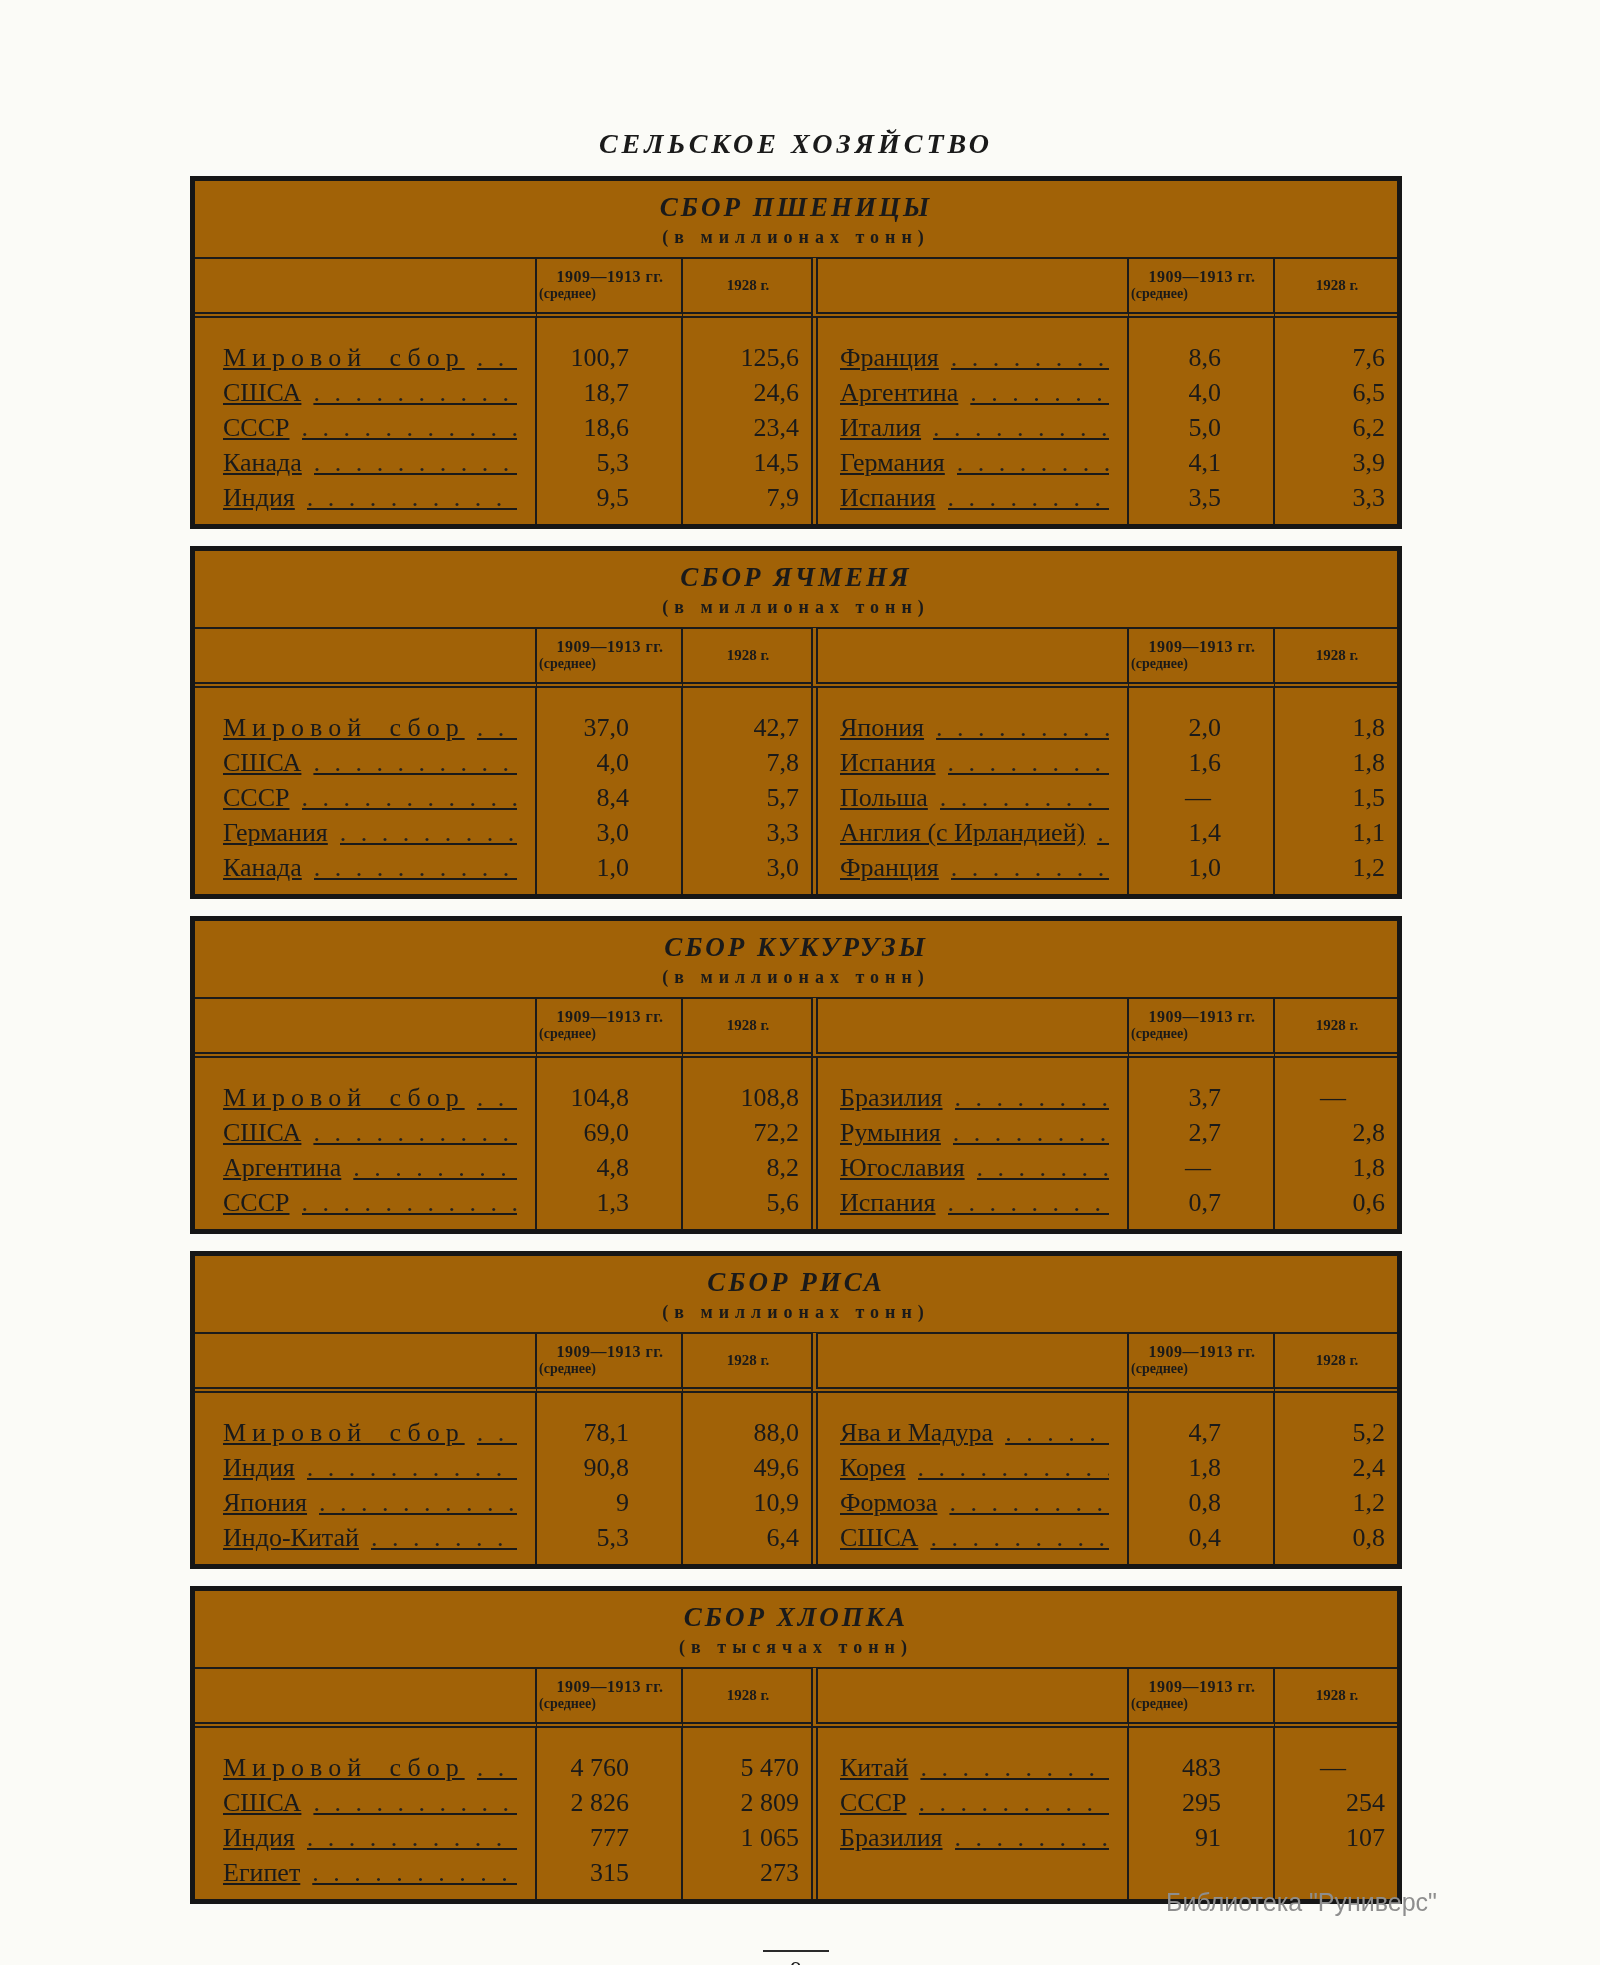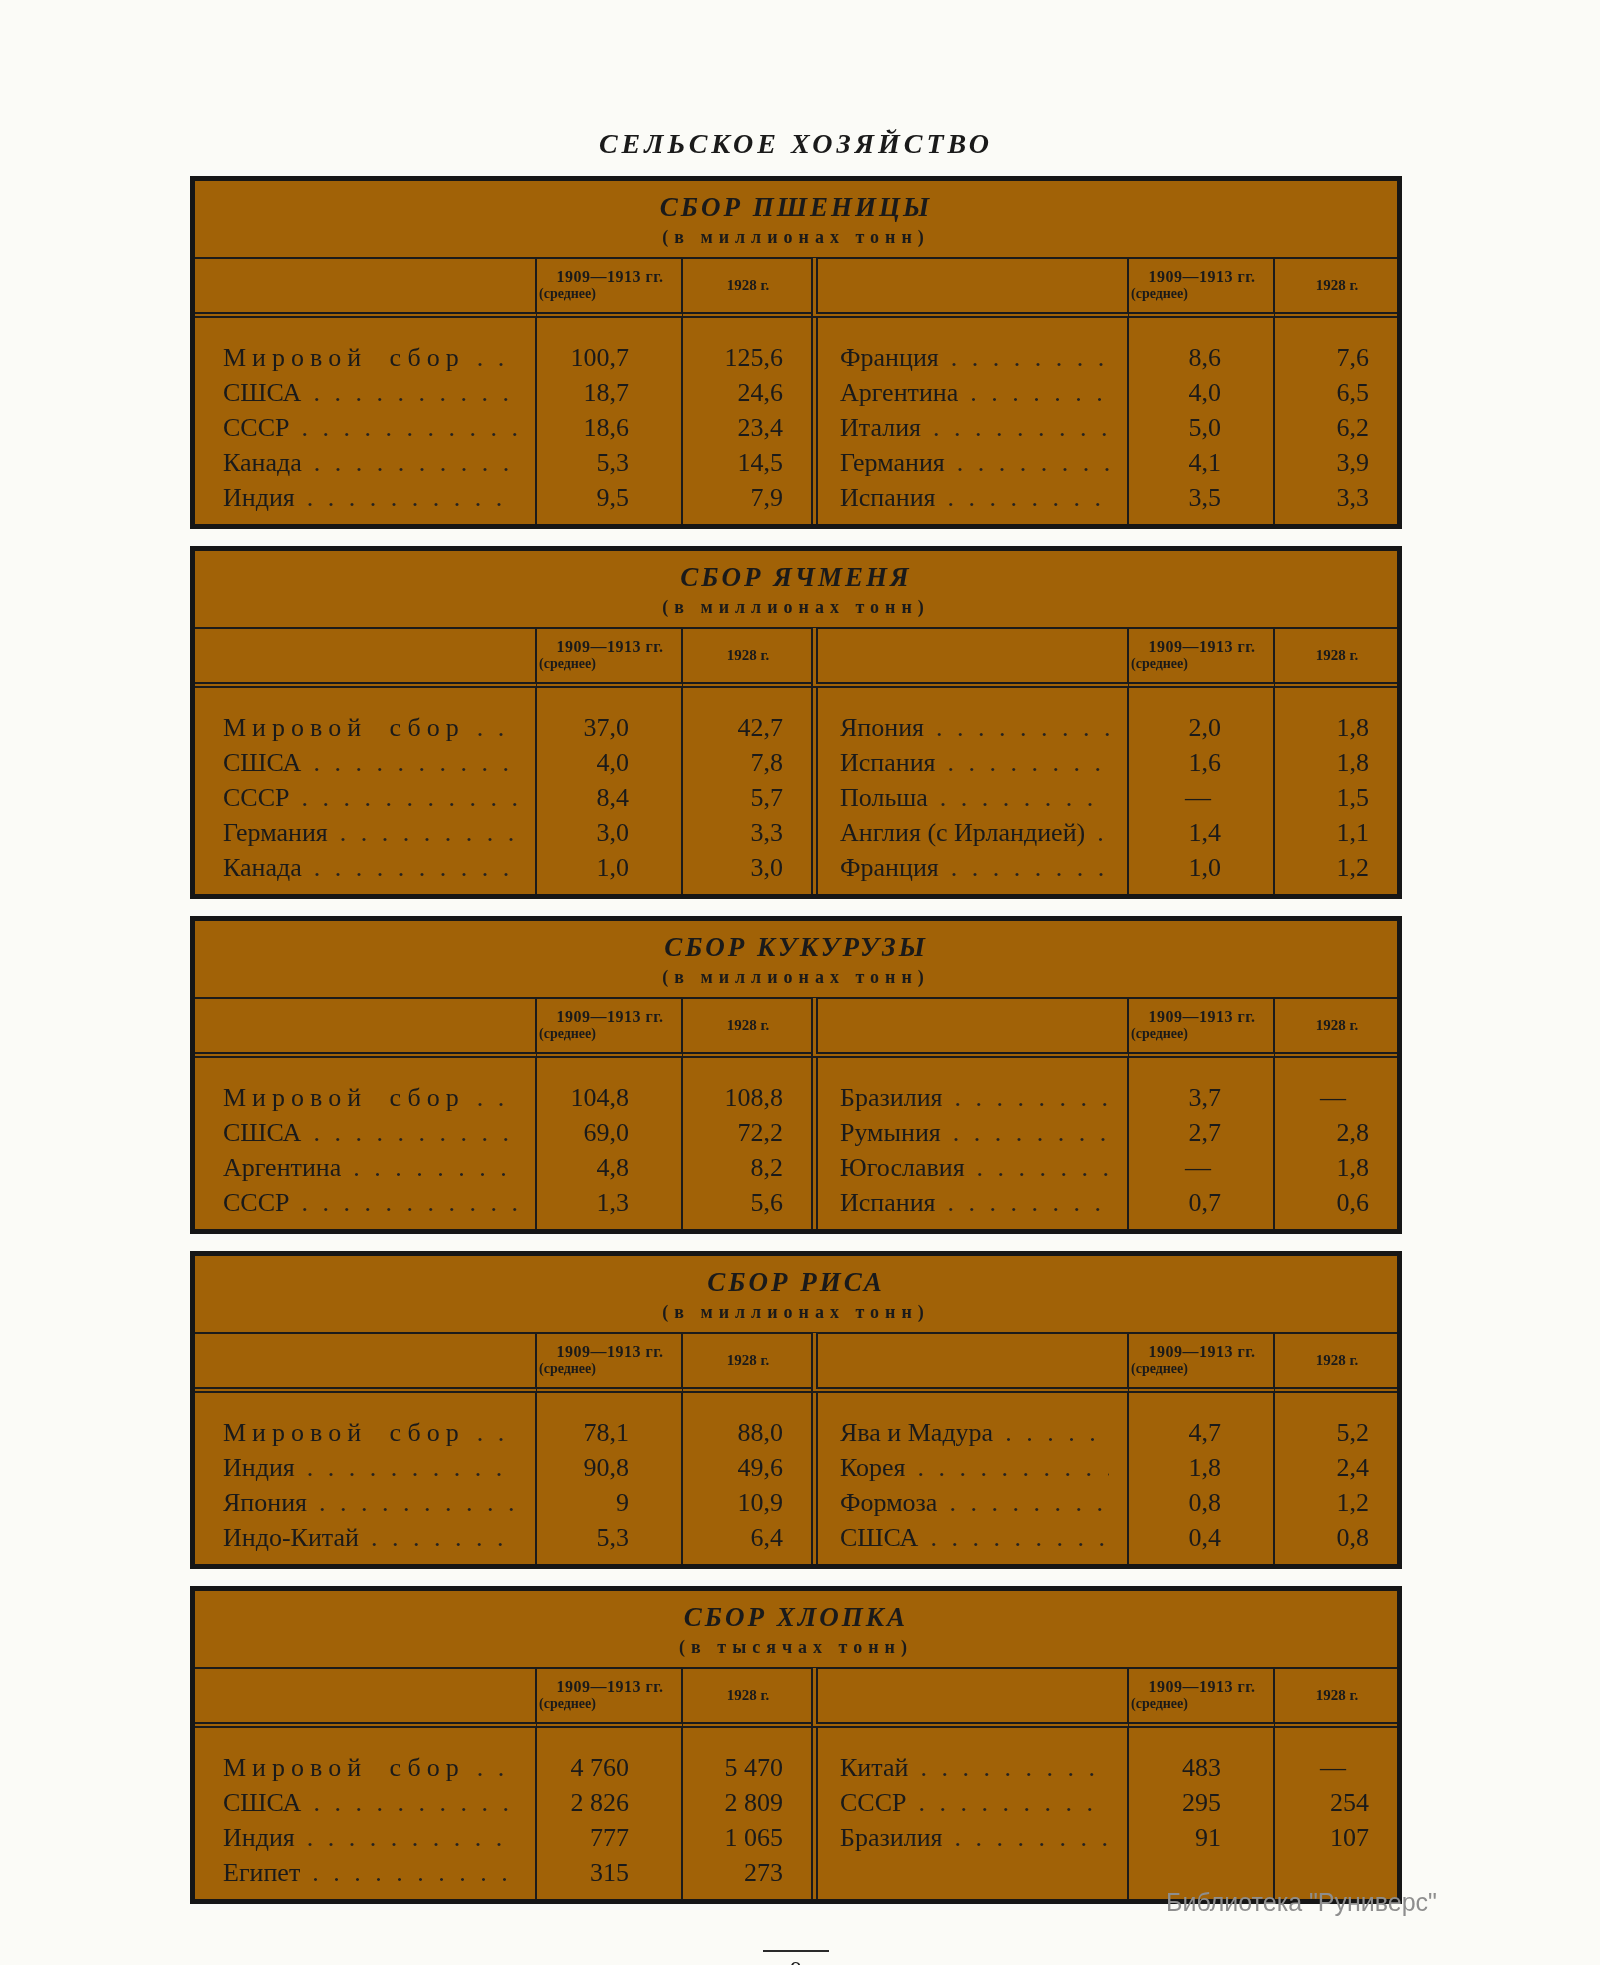--- a/index.html
+++ b/index.html
@@ -90,7 +90,7 @@
   }
   .grid tbody tr:first-child td{padding-top:22px;}
   .grid tbody tr:last-child td{padding-bottom:9px;}
-  td.c-label{padding-left:28px;padding-right:12px;}
+  td.c-label{padding-left:28px;padding-right:12px;text-decoration:underline;}
   .grid td:nth-child(4){padding-left:22px;}
   .lblwrap{display:flex;align-items:baseline;min-width:0;}
   .lblwrap .nm{white-space:nowrap;}

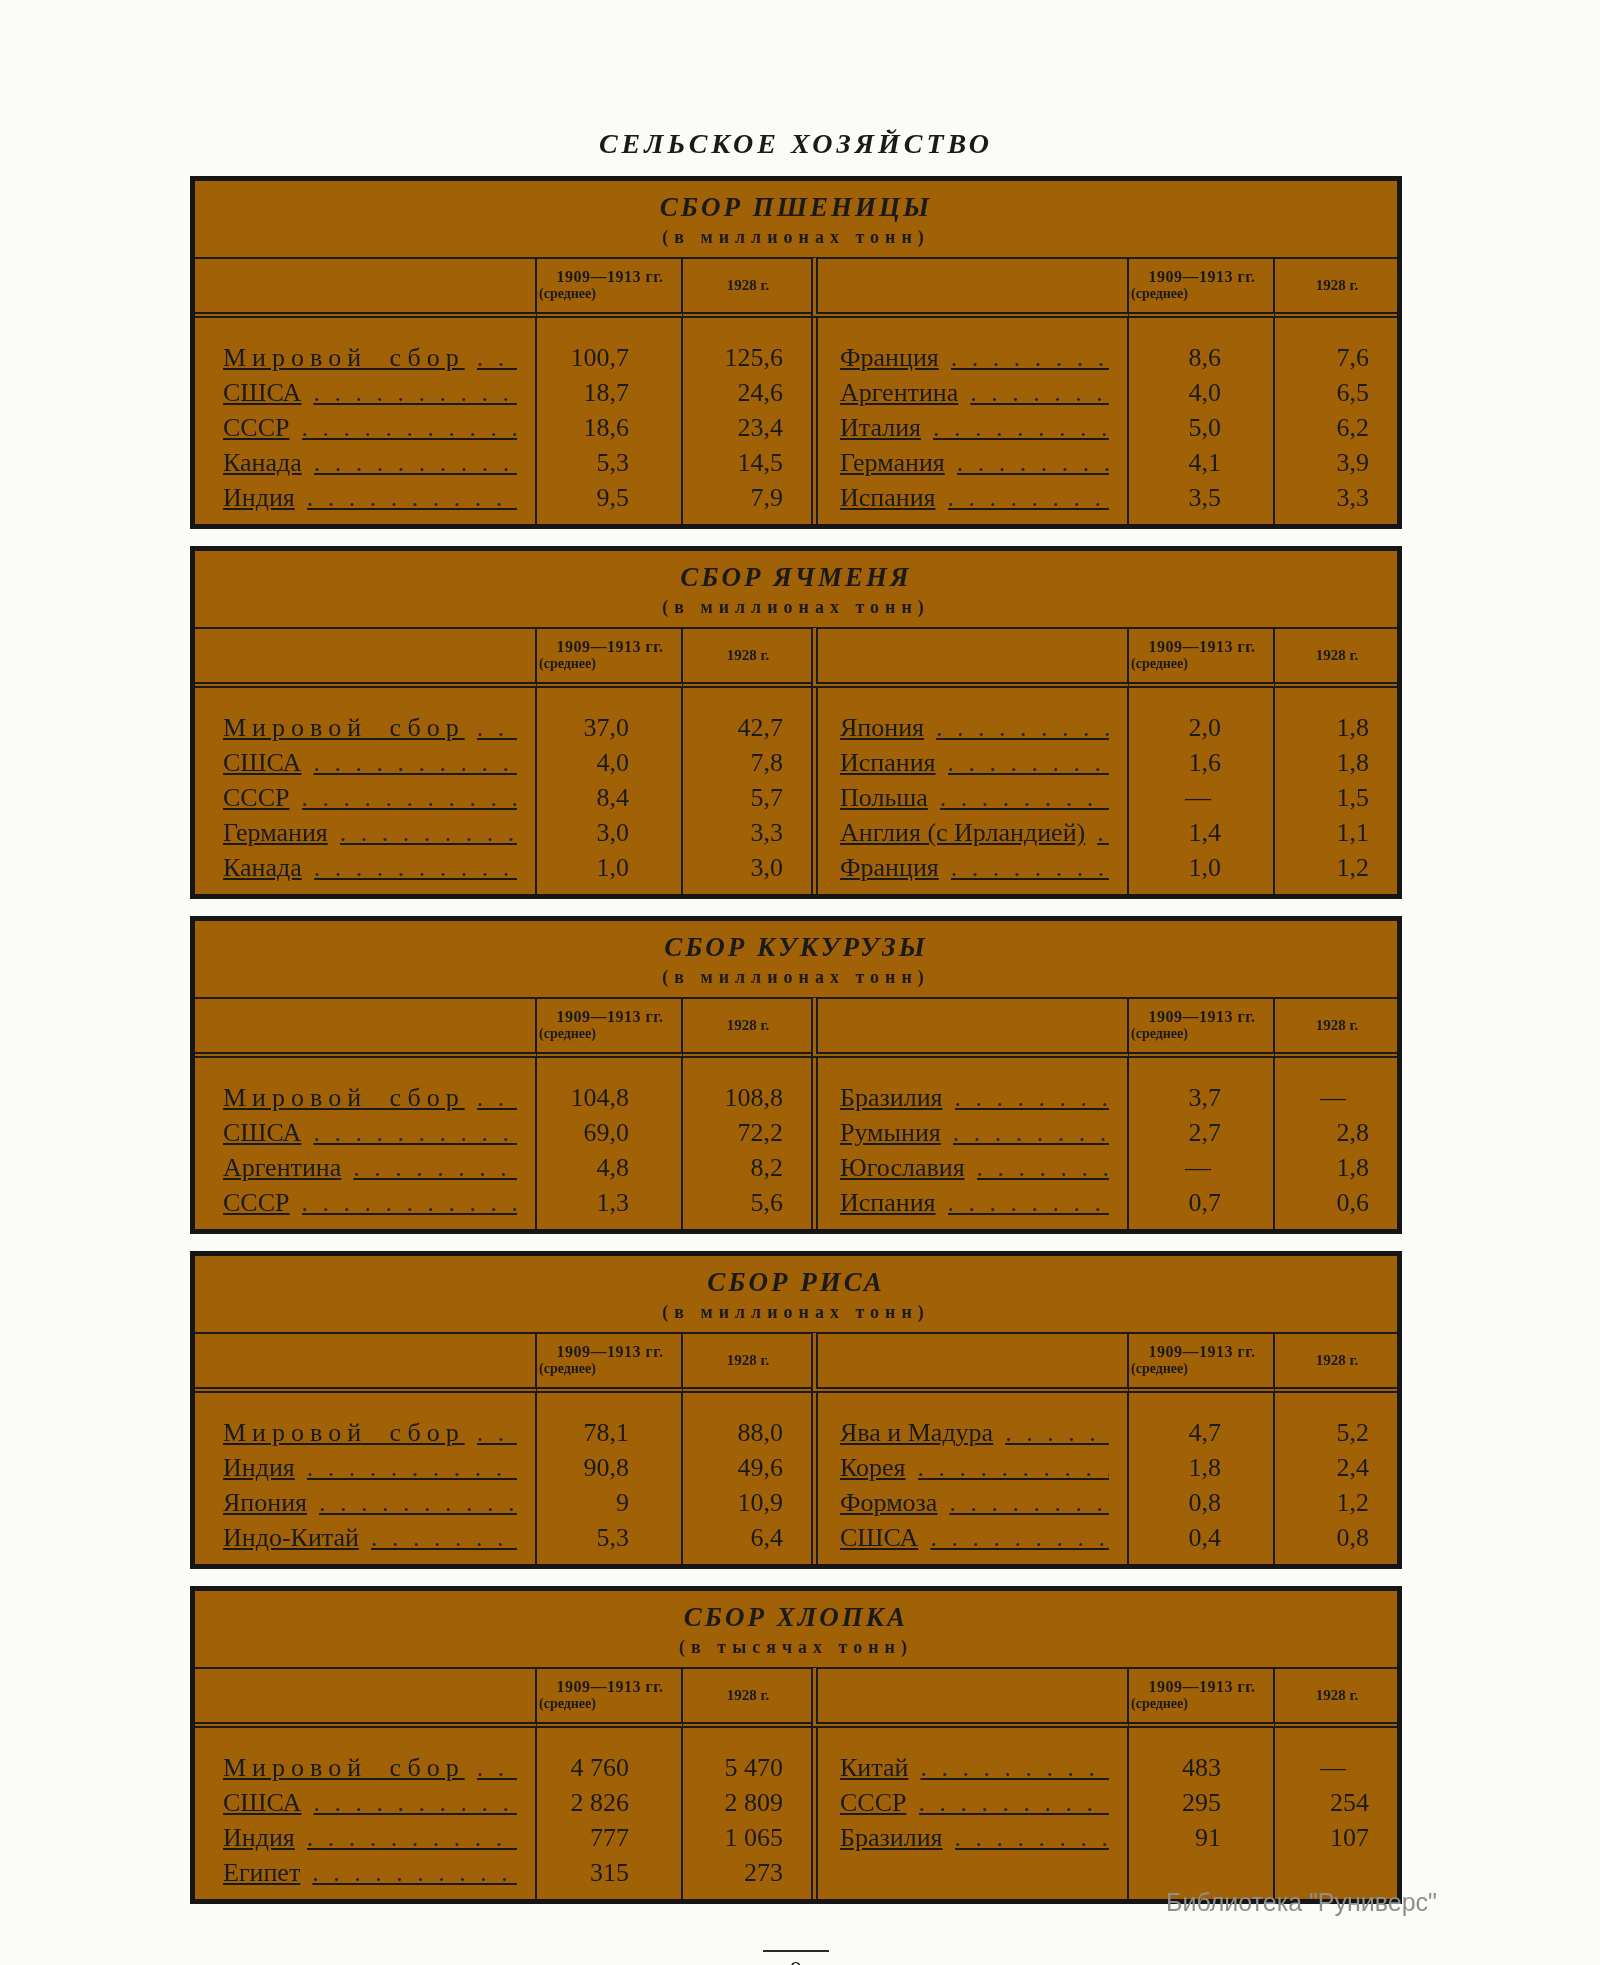--- a/index.html
+++ b/index.html
@@ -99,7 +99,7 @@
   .leader::after{content:". . . . . . . . . . . . . . . . . . . . . . . .";letter-spacing:4px;color:#222;}
   td.c-num{text-align:right;}
   td.c-period{padding-right:52px;}
-  td.c-year{padding-right:28px;}
+  td.c-year{padding-right:12px;}
   td.dash{text-align:center;padding-right:6px;}
   
   .pageno-wrap{margin-top:46px;text-align:center;}

